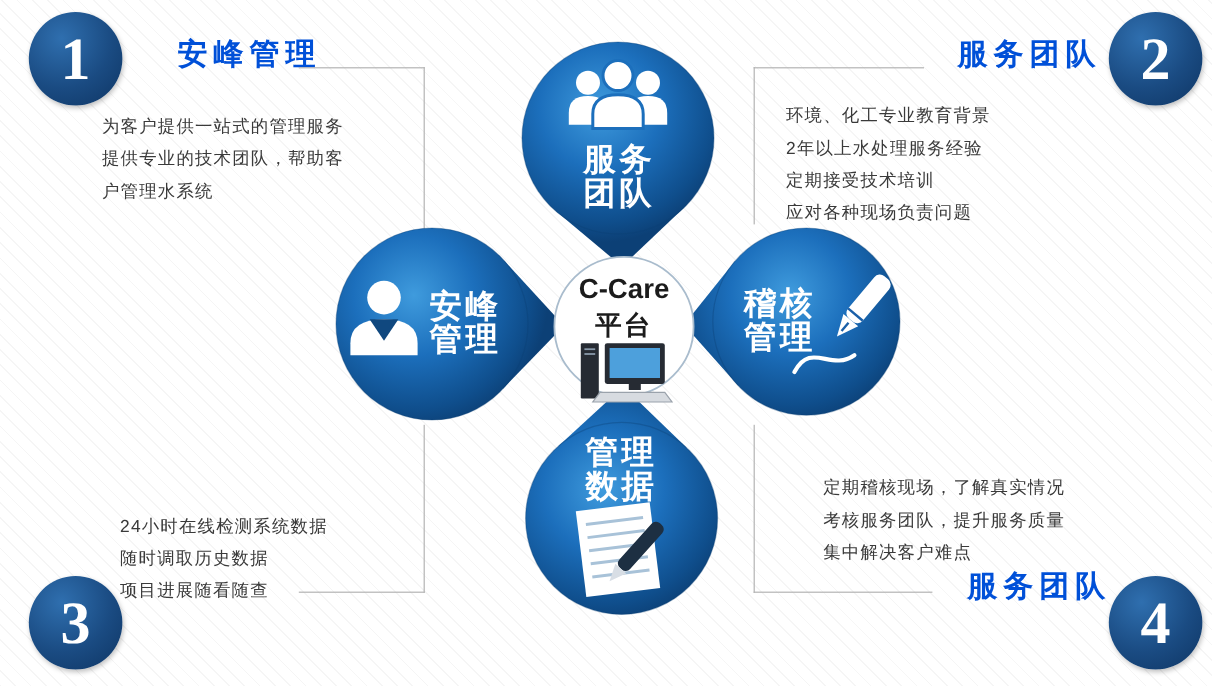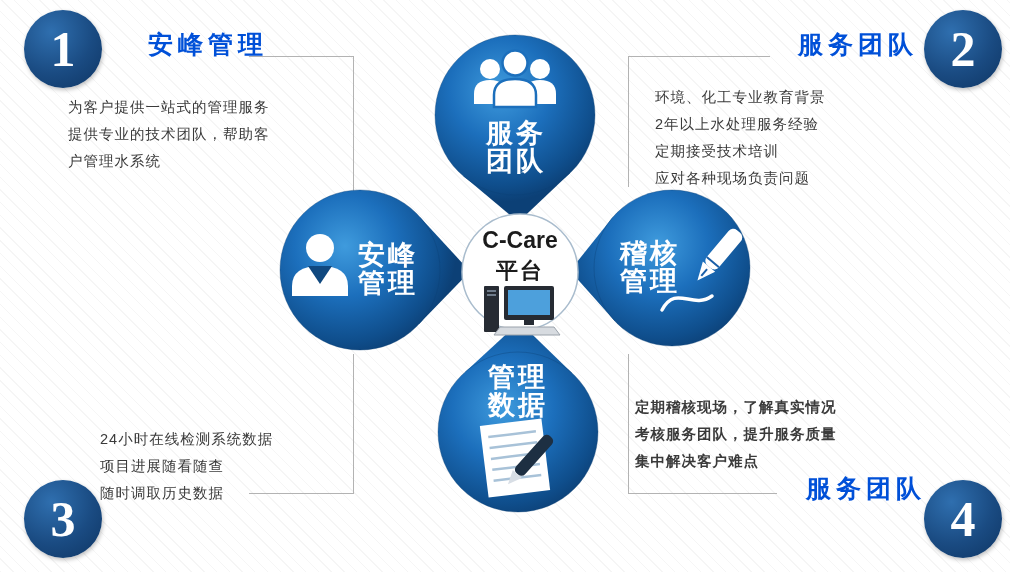--- a/index.html
+++ b/index.html
@@ -58,7 +58,7 @@
   <div class="section-title" style="left:770px;top:28px;">服务团队</div>
   <div class="section-title" style="left:778px;top:472px;">服务团队</div>
 
-  <div class="section-body" style="left:68px;top:94px;">
+  <div class="section-body" style="left:85px;top:94px;font-family:Liberation Mono, monospace;">
     <div>为客户提供一站式的管理服务</div>
     <div>提供专业的技术团队，帮助客</div>
     <div>户管理水系统</div>

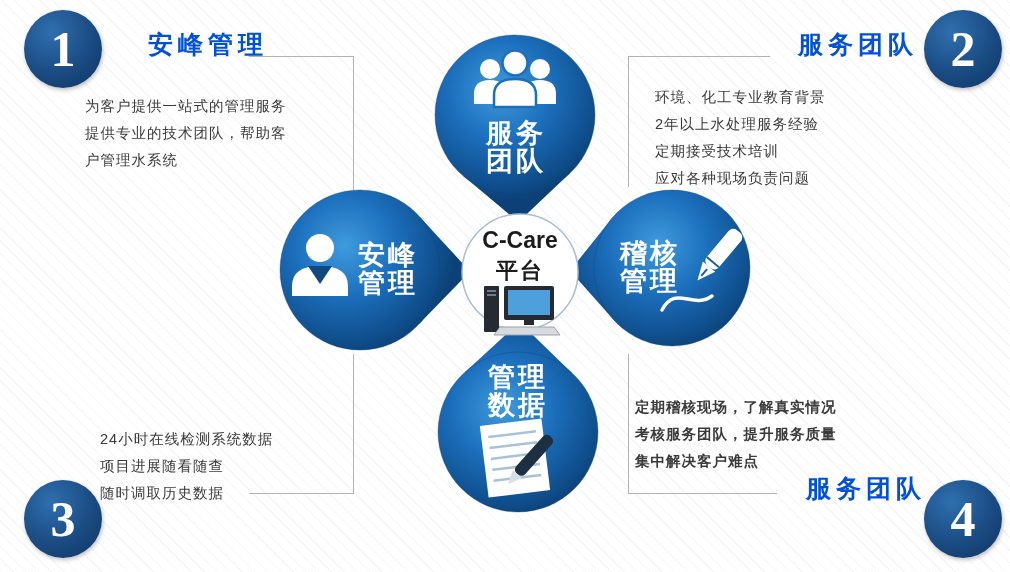--- a/index.html
+++ b/index.html
@@ -74,7 +74,7 @@
     <div>项目进展随看随查</div>
     <div>随时调取历史数据</div>
   </div>
-  <div class="section-body" style="left:635px;top:394px;font-weight:bold;">
+  <div class="section-body" style="left:686px;top:394px;">
     <div>定期稽核现场，了解真实情况</div>
     <div>考核服务团队，提升服务质量</div>
     <div>集中解决客户难点</div>

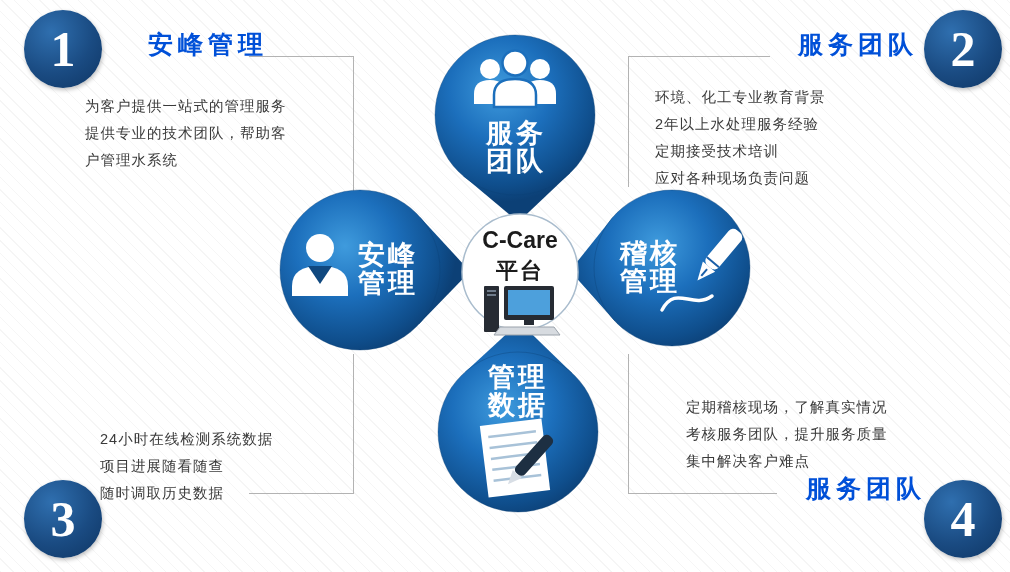--- a/index.html
+++ b/index.html
@@ -71,8 +71,8 @@
   </div>
   <div class="section-body" style="left:100px;top:394px;margin-top:32px;">
     <div>24小时在线检测系统数据</div>
+    <div>随时调取历史数据</div>
     <div>项目进展随看随查</div>
-    <div>随时调取历史数据</div>
   </div>
   <div class="section-body" style="left:686px;top:394px;">
     <div>定期稽核现场，了解真实情况</div>

